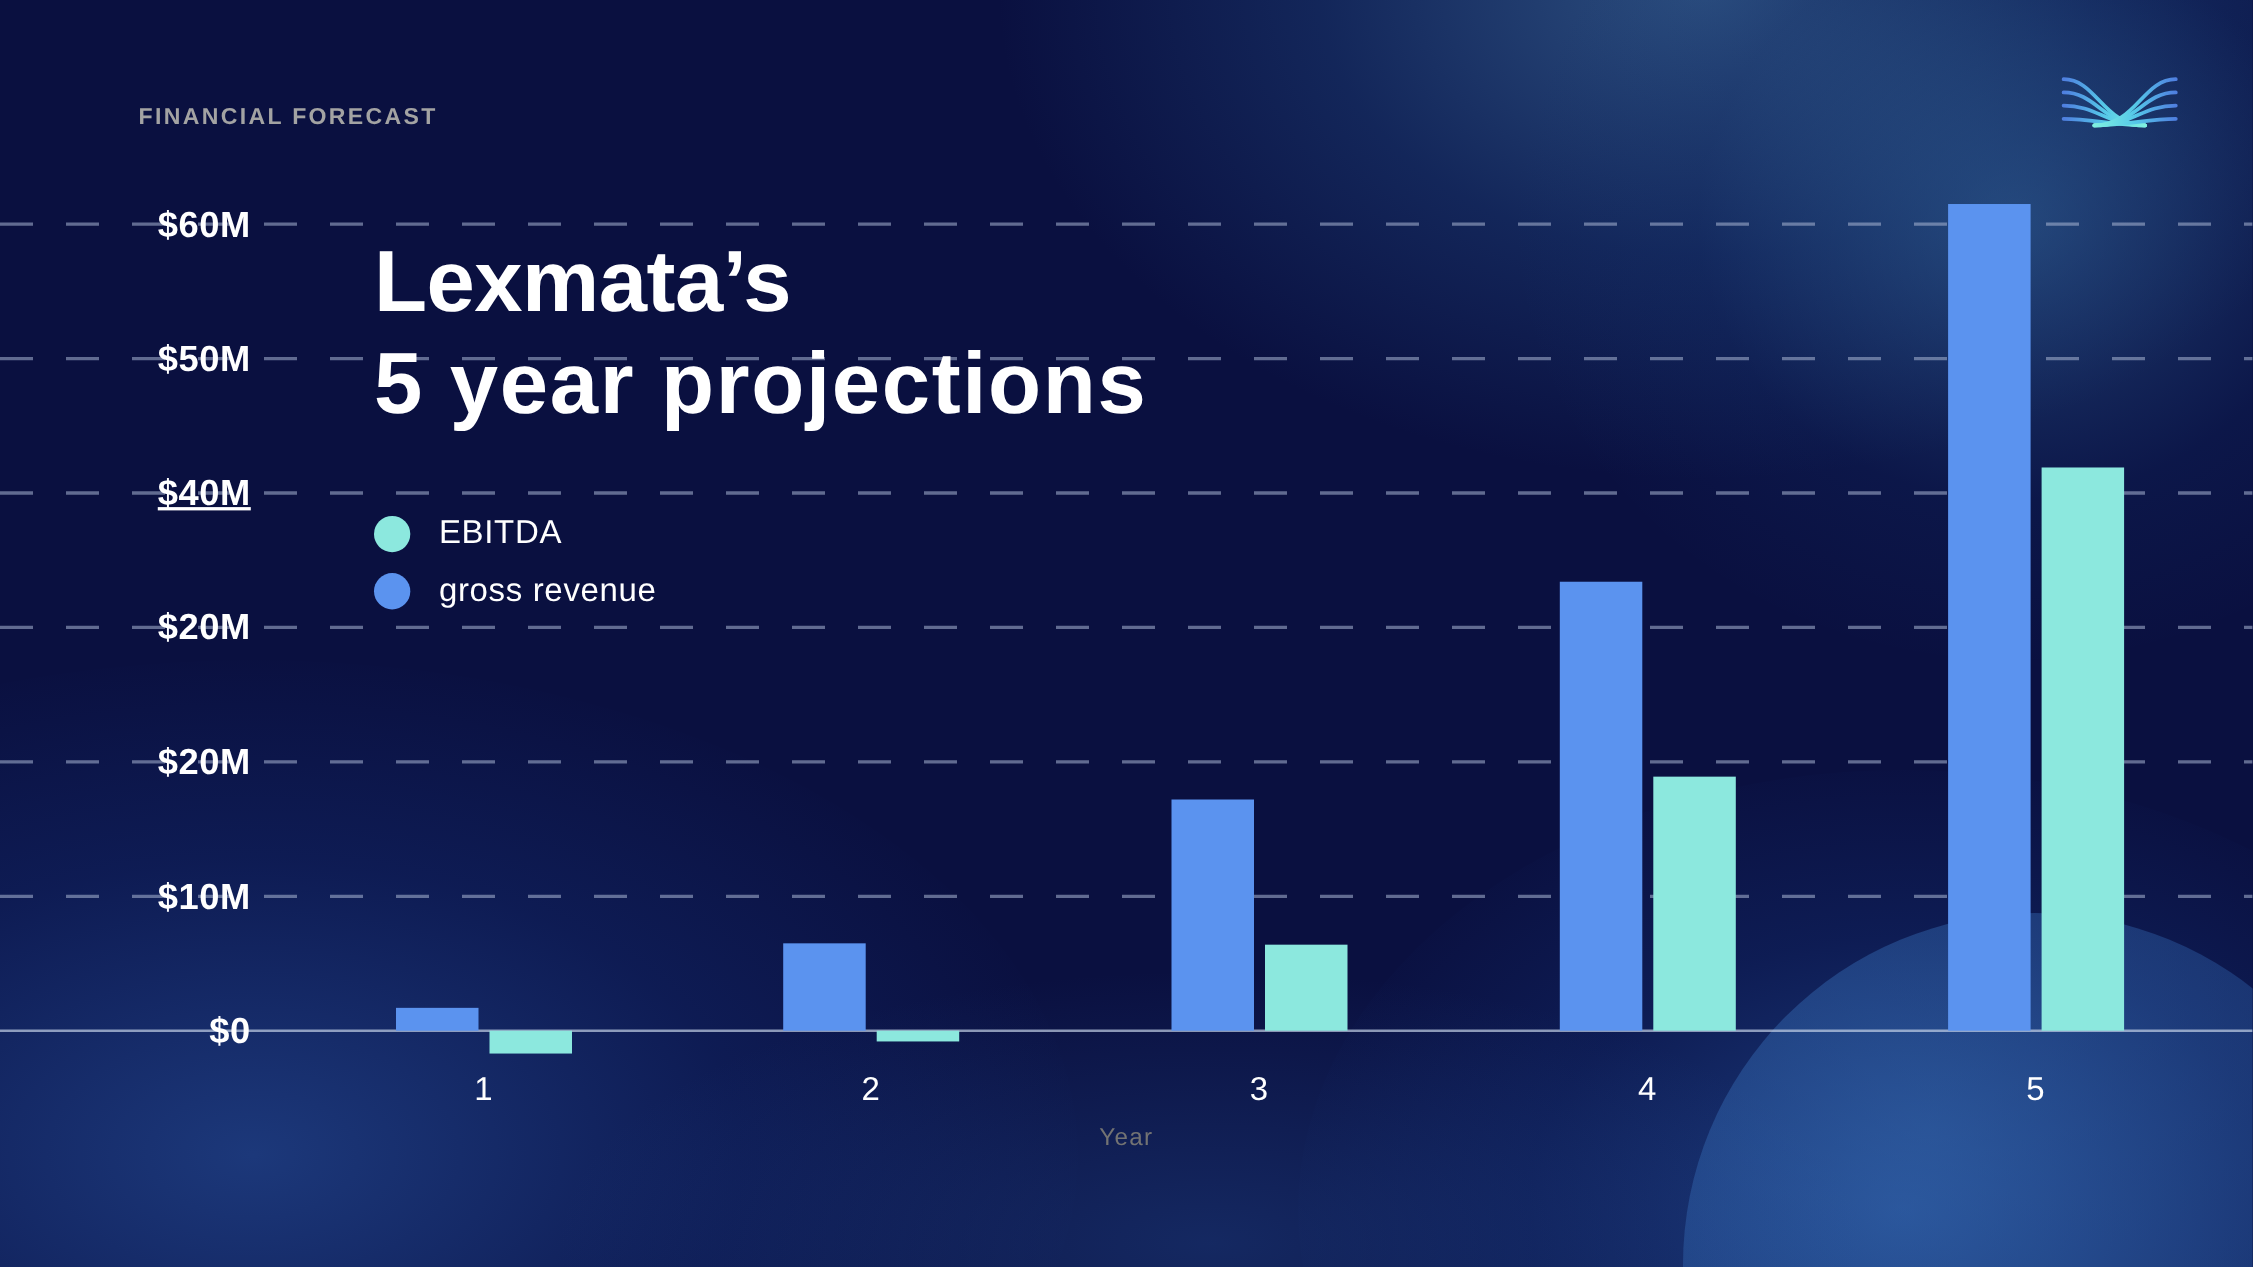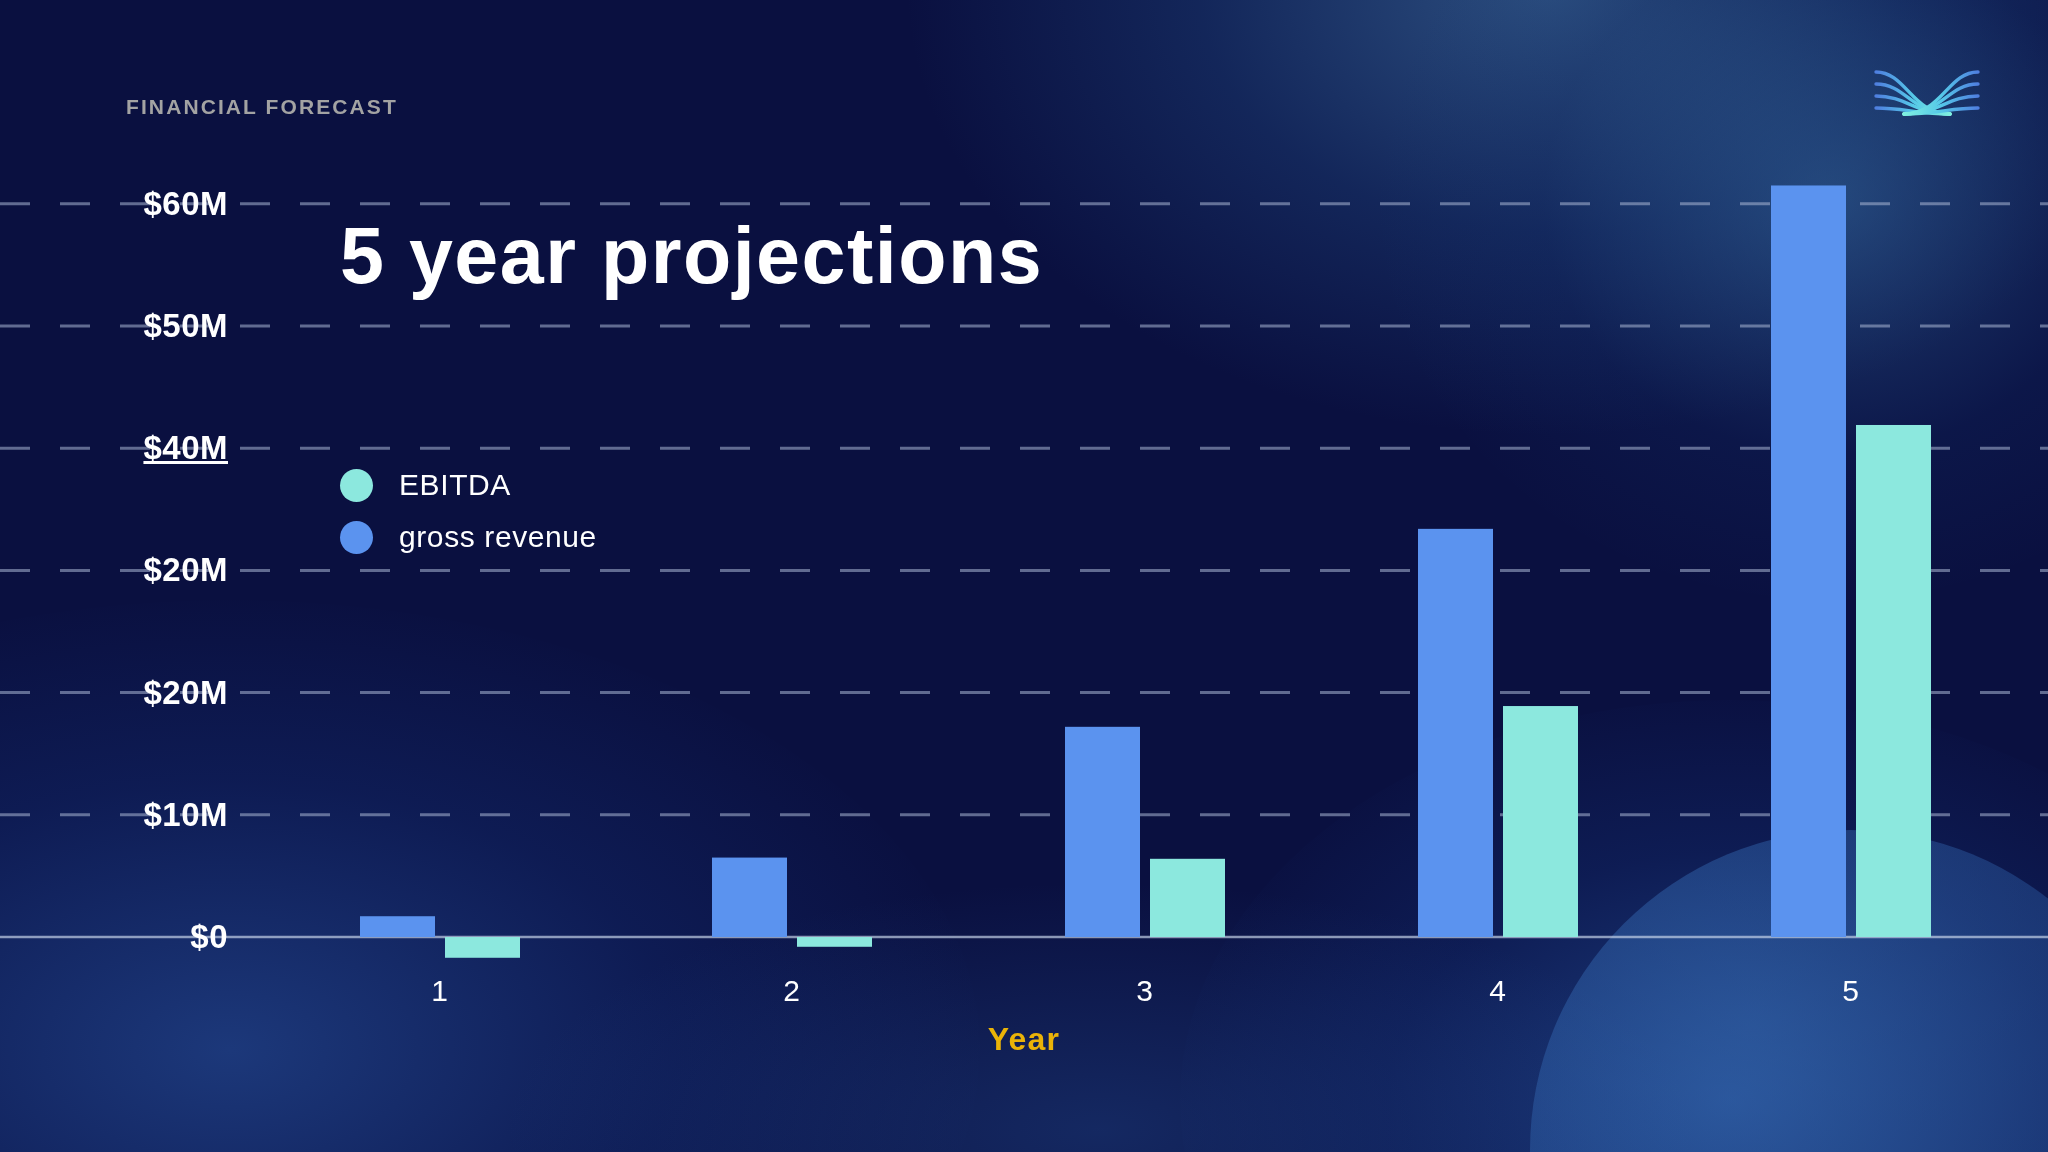--- a/index.html
+++ b/index.html
@@ -157,6 +157,7 @@
     </div>
 
   <div class="title">
+    <div class="l1">Lexmata’s</div>
     <div class="l2">5 year projections</div>
   </div>
 

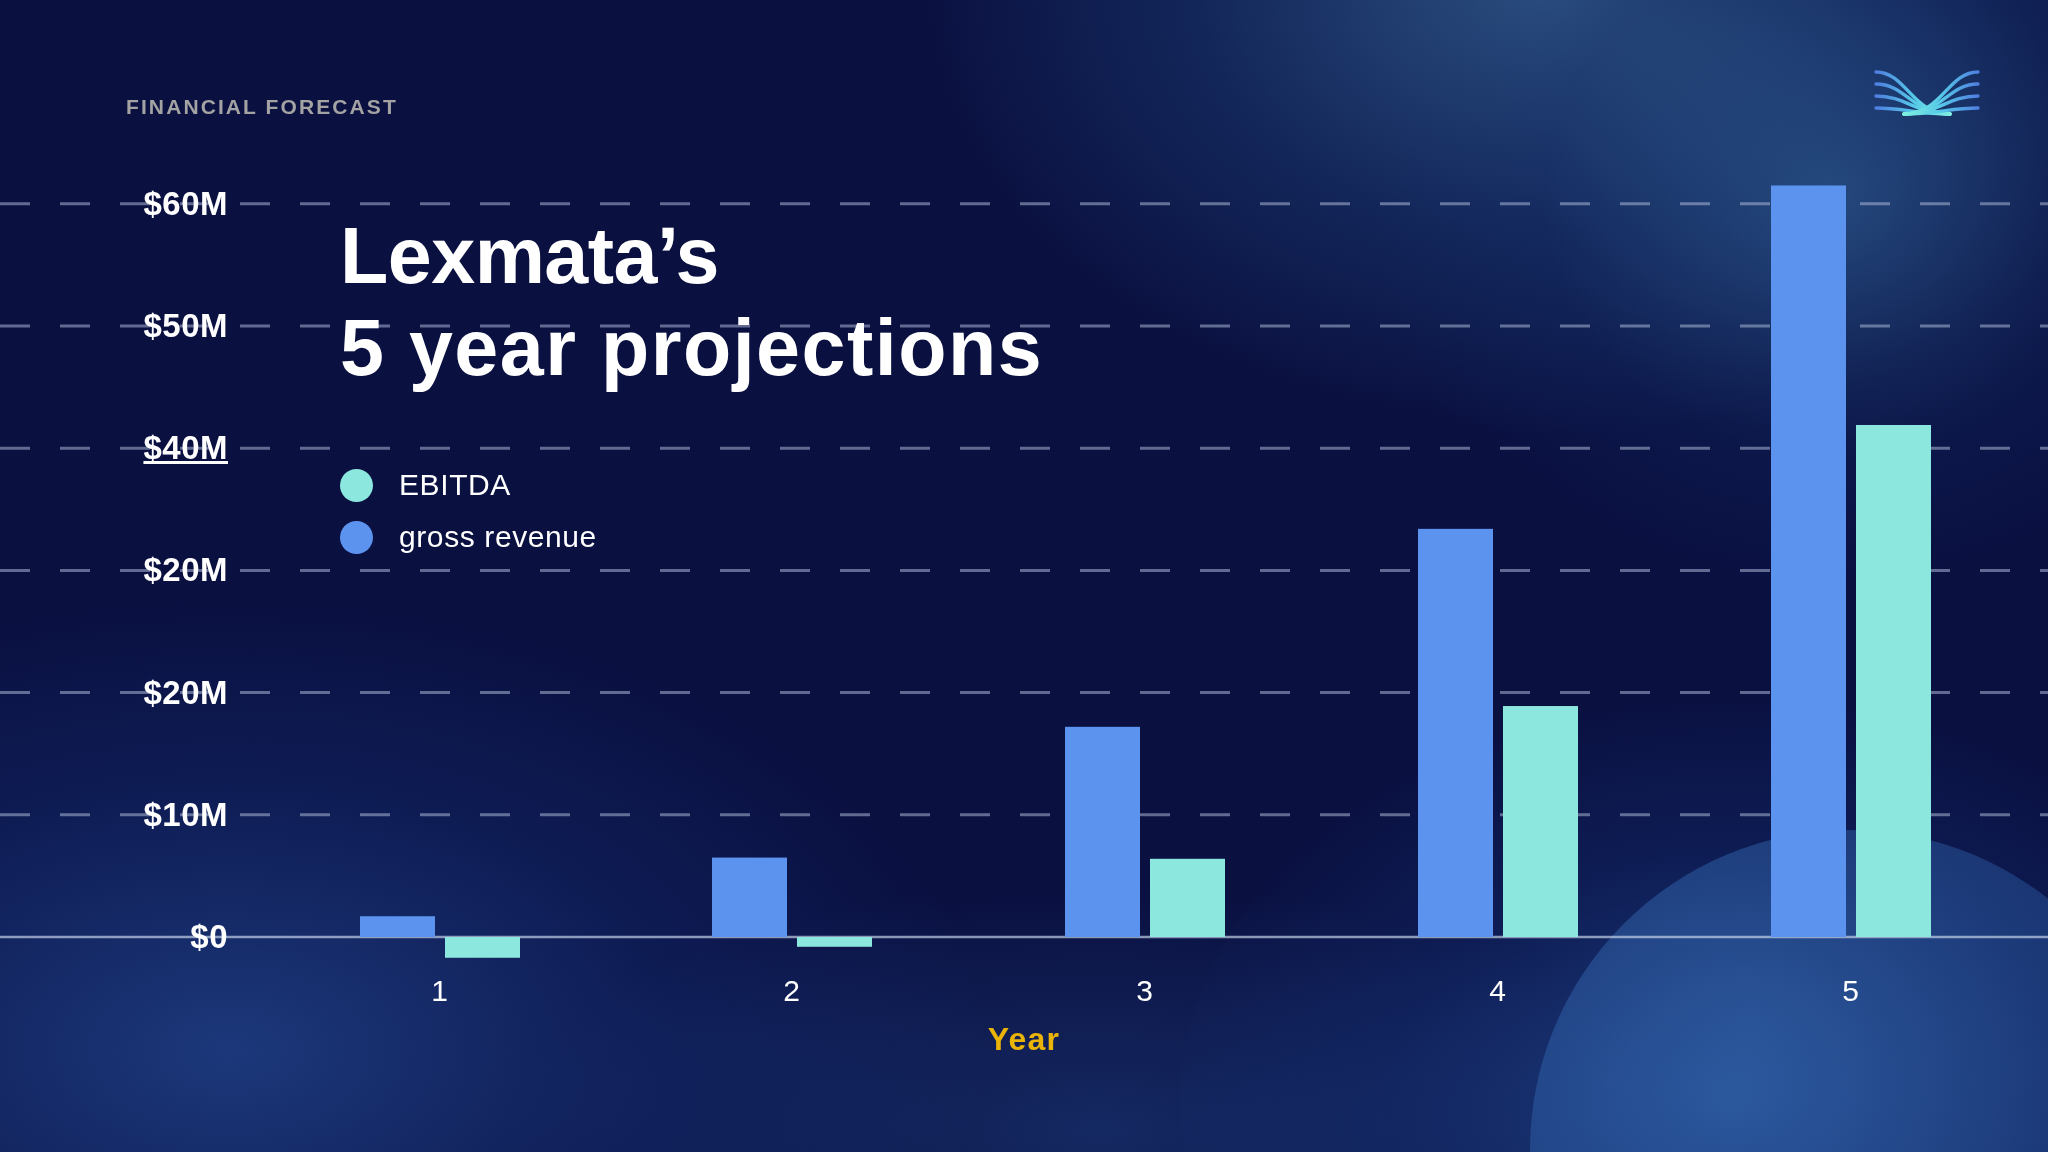--- a/index.html
+++ b/index.html
@@ -75,7 +75,7 @@
   }
   .axis-title{
     position:absolute;transform:translateX(-50%);
-    color:#eab308;font-size:32px;font-weight:bold;letter-spacing:1.2px;
+    color:#737373;font-size:22px;font-weight:normal;letter-spacing:1.2px;
   }
 </style>
 </head>

